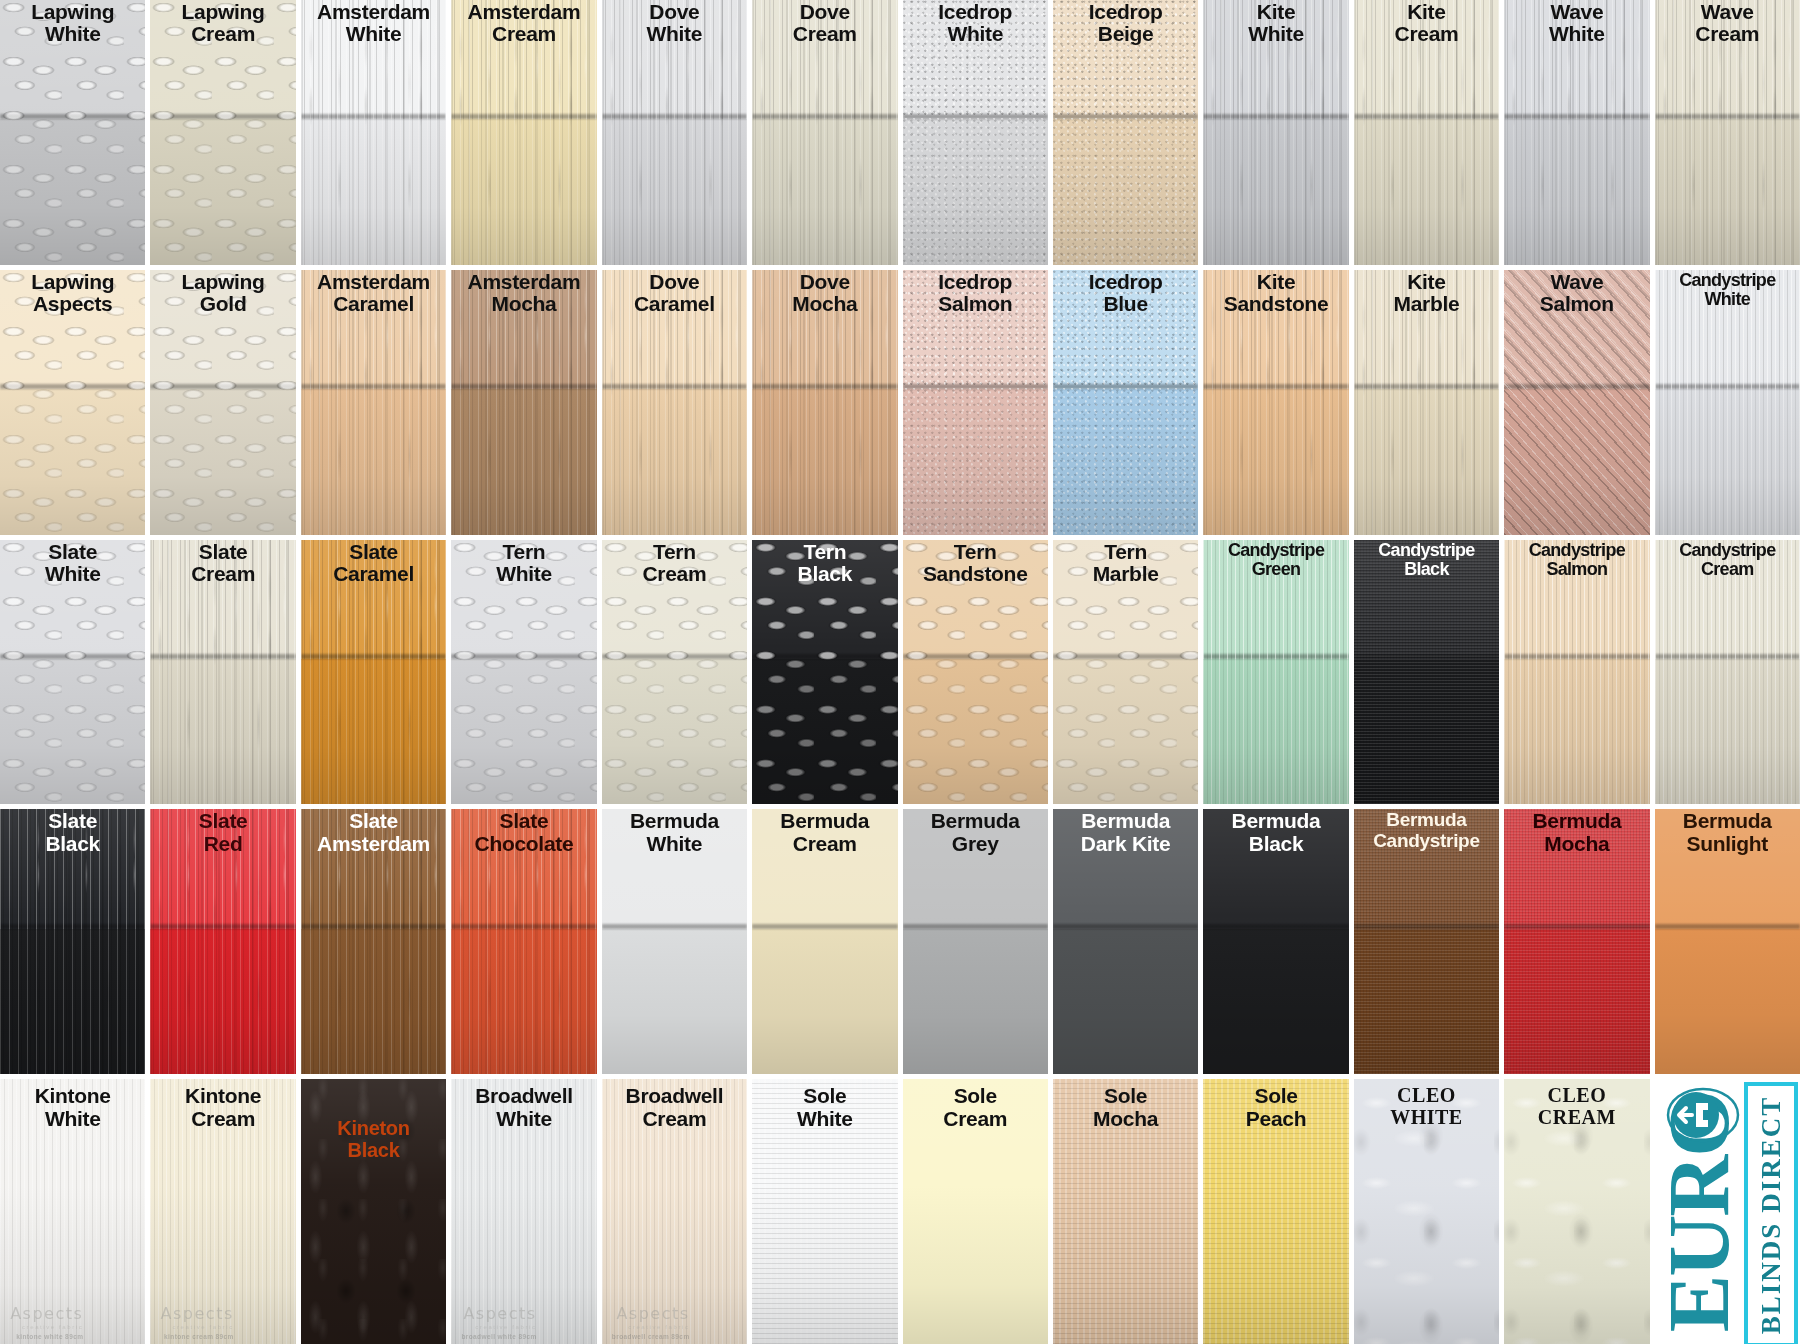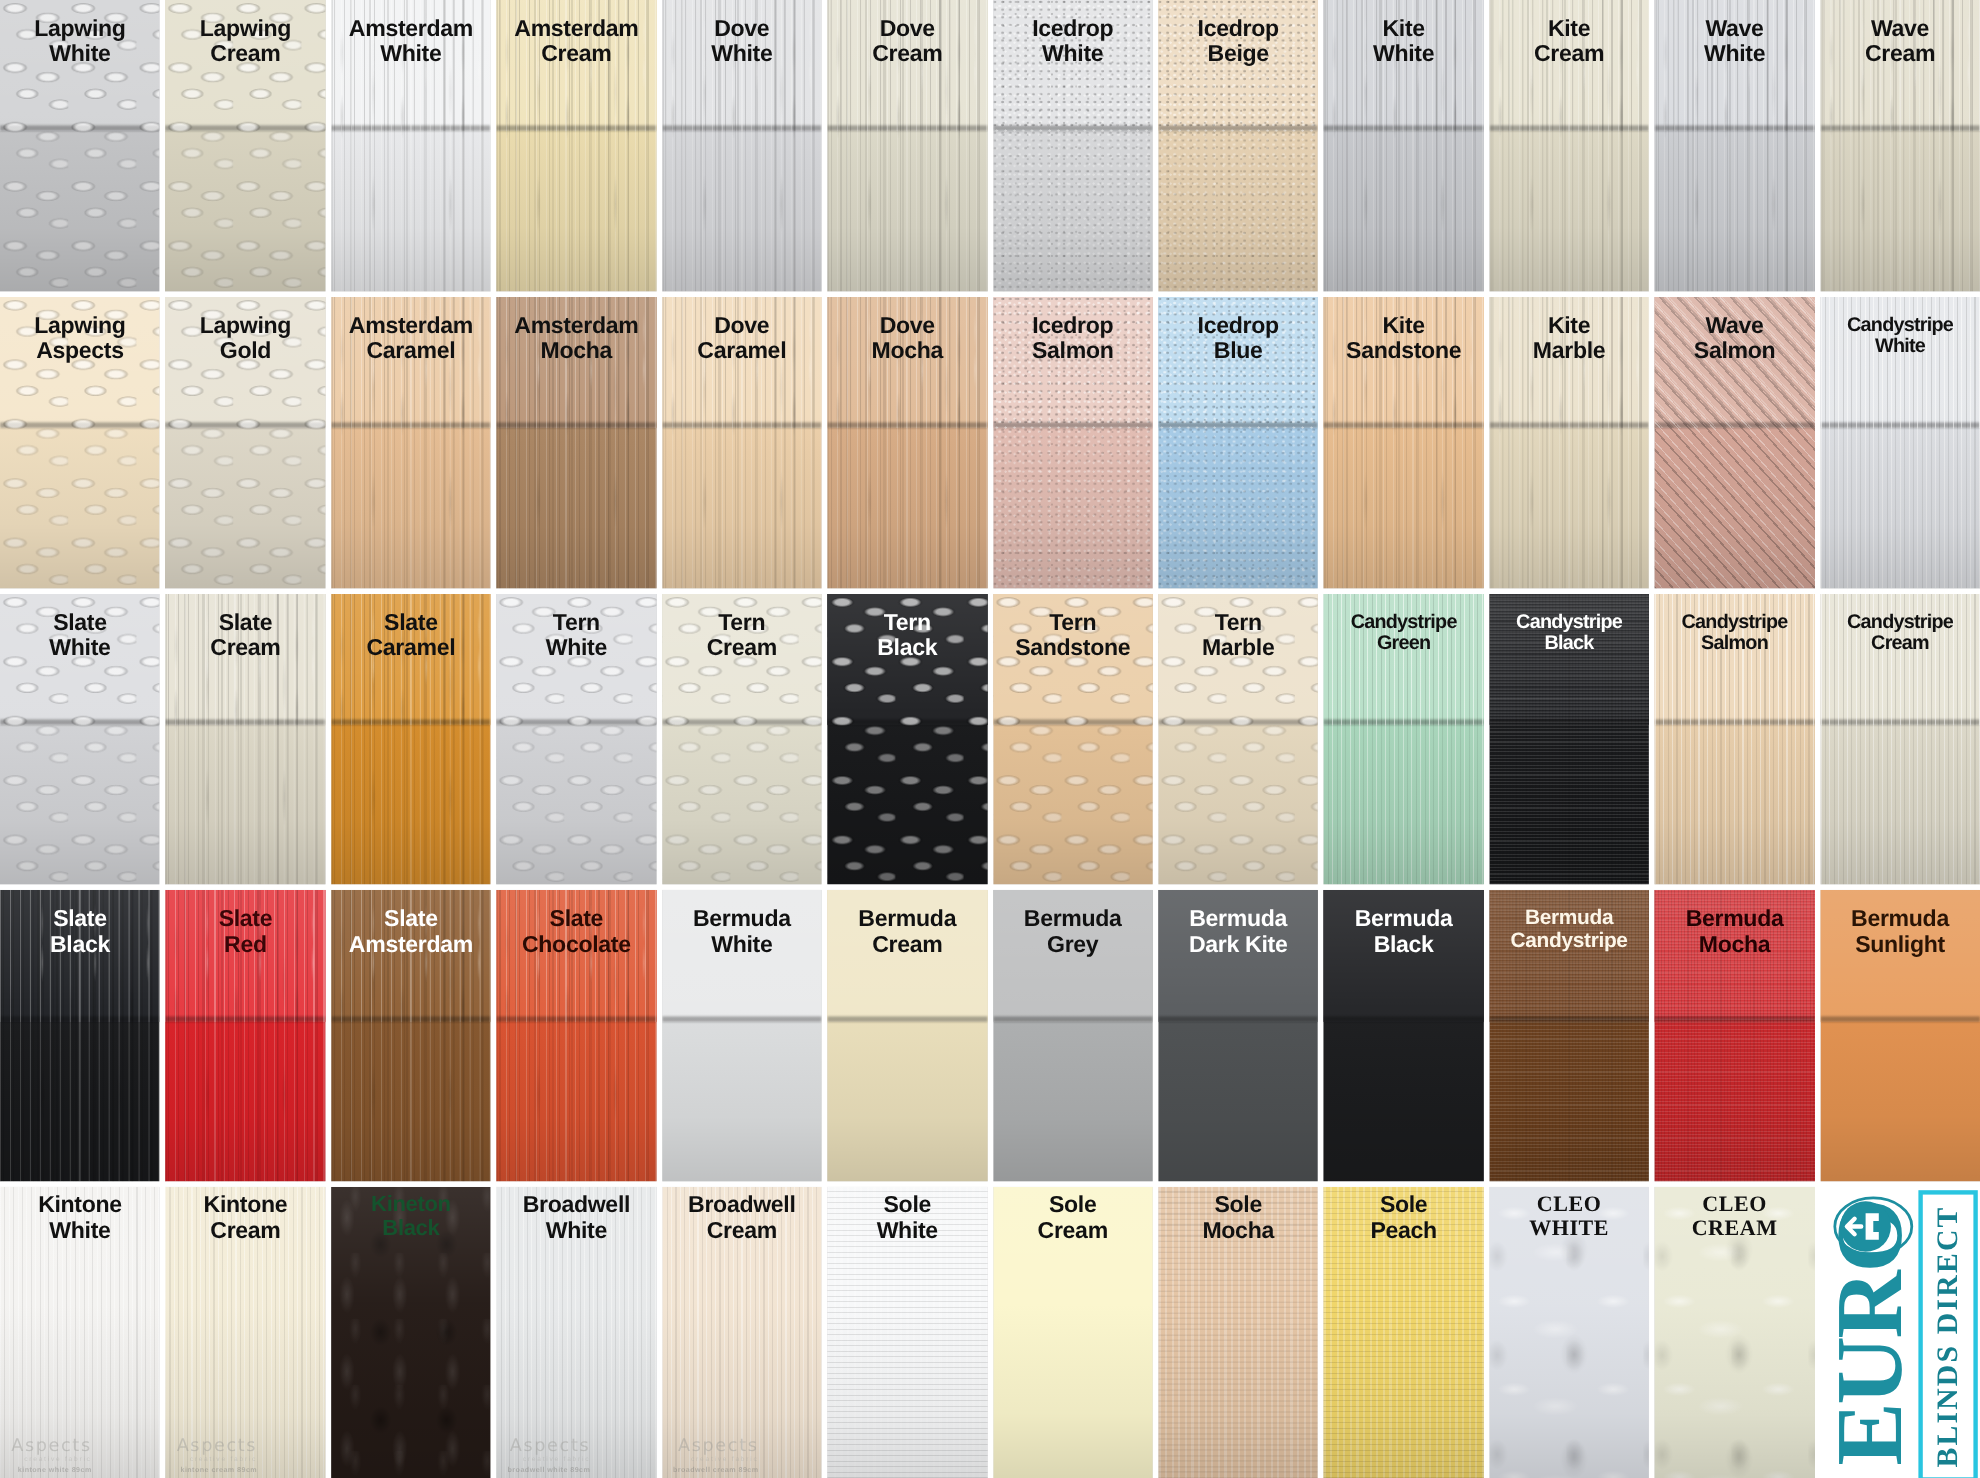--- a/index.html
+++ b/index.html
@@ -49,7 +49,7 @@
 
   .label {
     position: absolute;
-    left: 2px; right: 2px; top: 16px;
+    left: 2px; right: 2px; top: 1px;
     z-index: 5;
     text-align: center;
     font-weight: bold;

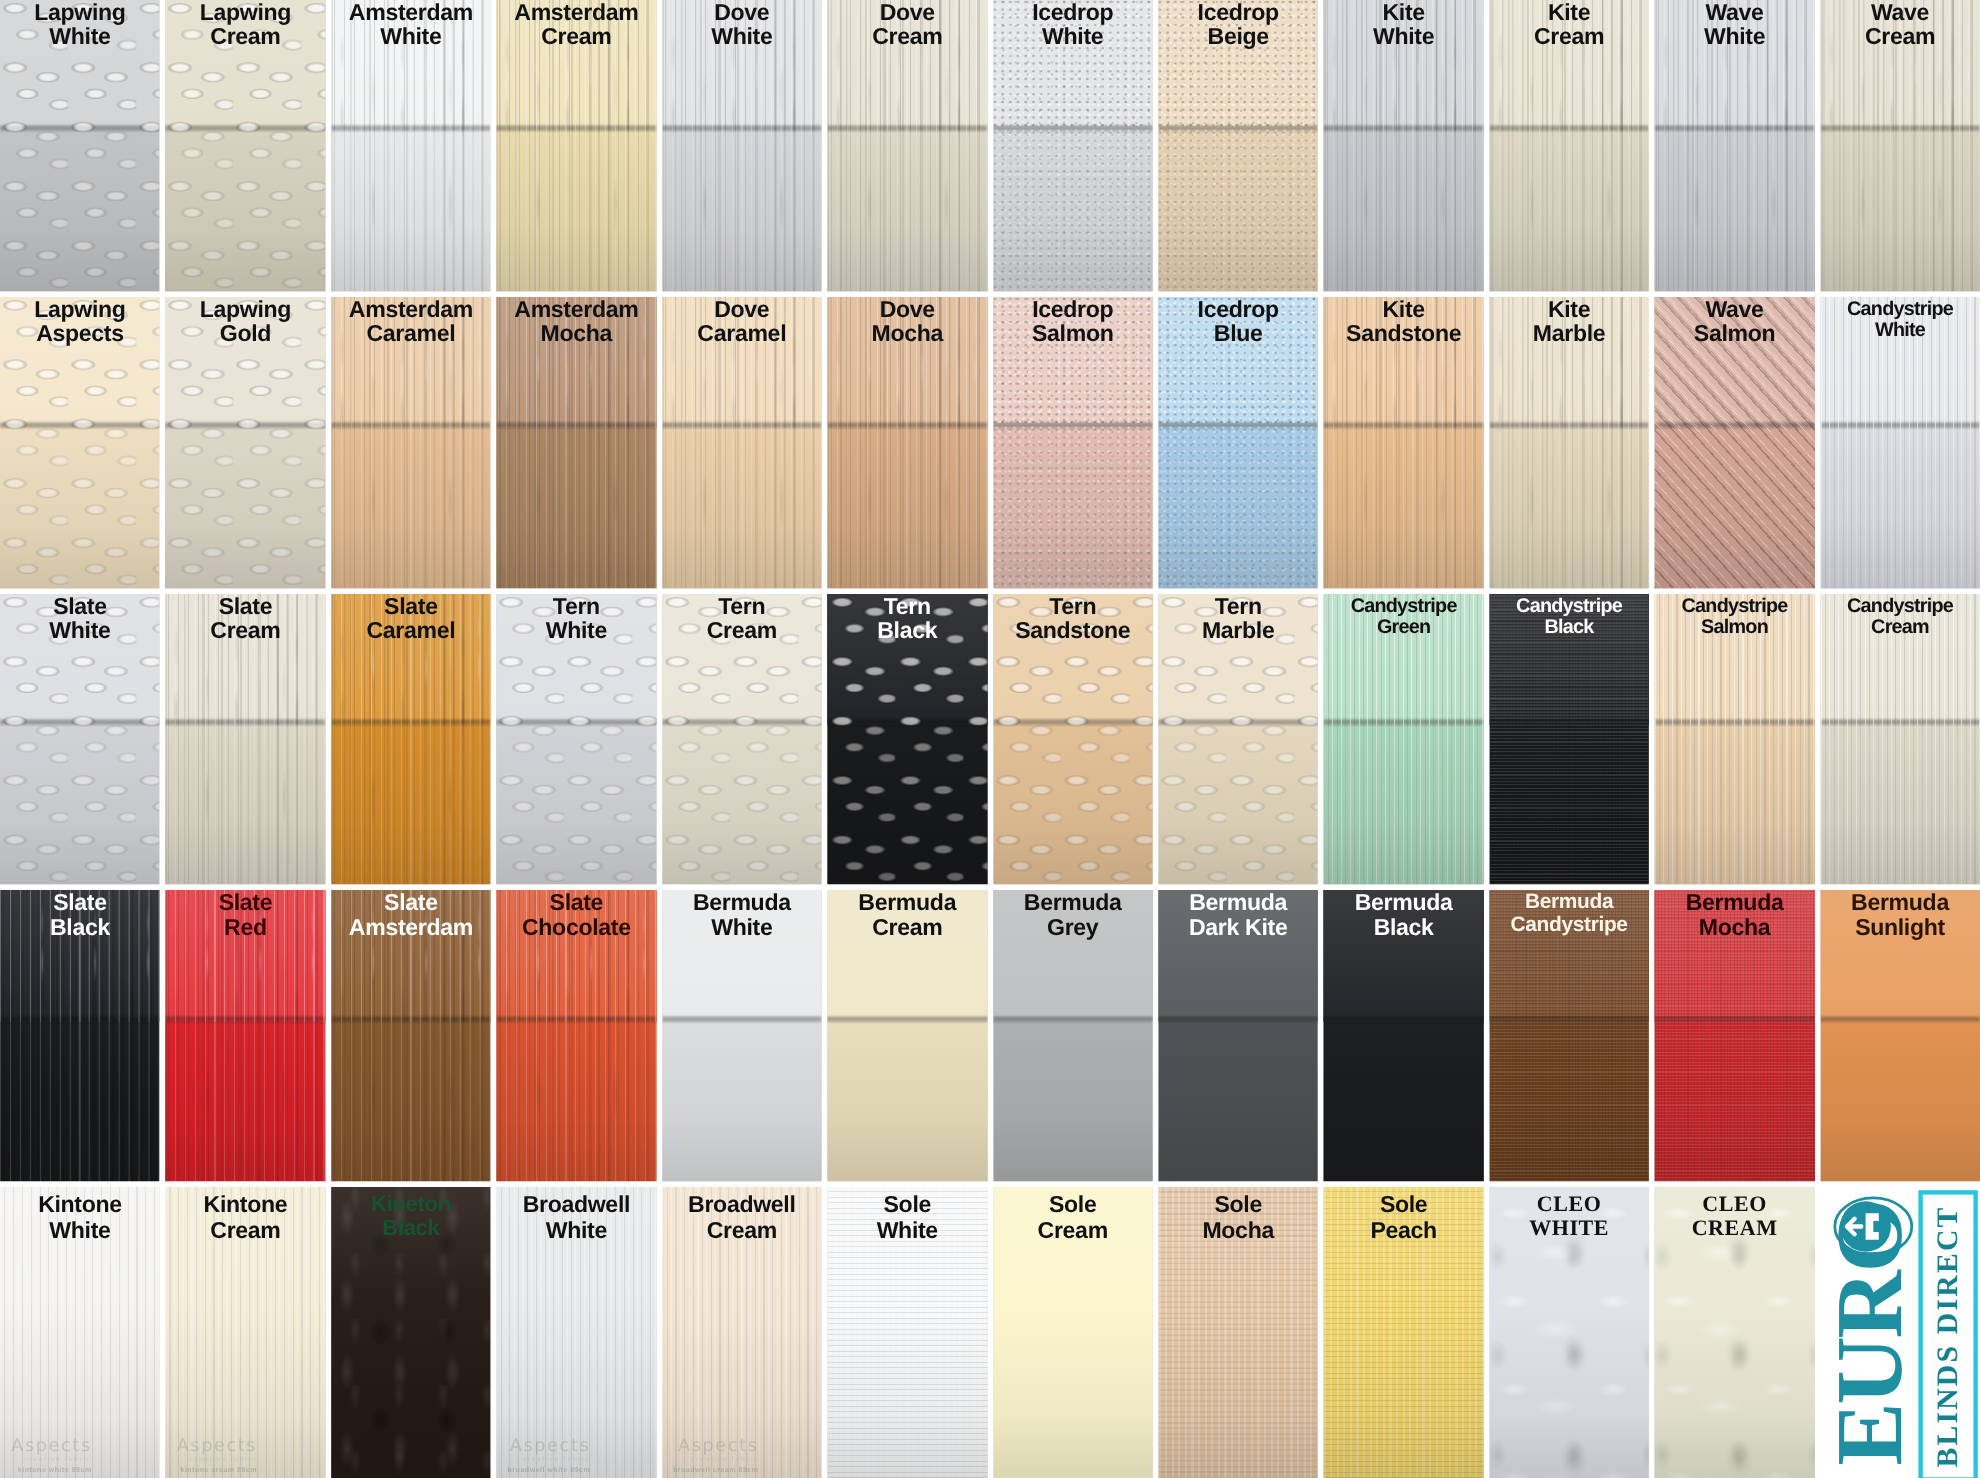--- a/index.html
+++ b/index.html
@@ -849,7 +849,7 @@
         <div class="body" style="background: rgb(36, 26, 22);"></div>
         <div class="tex crinkle"></div>
         <div class="shade"></div>
-        <div class="label cond" style="color: #14532d;">
+        <div class="label cond" style="color: #c2410c; margin-top: 33px;">
           <div>Kineton</div>
           <div>Black</div>
         </div>

